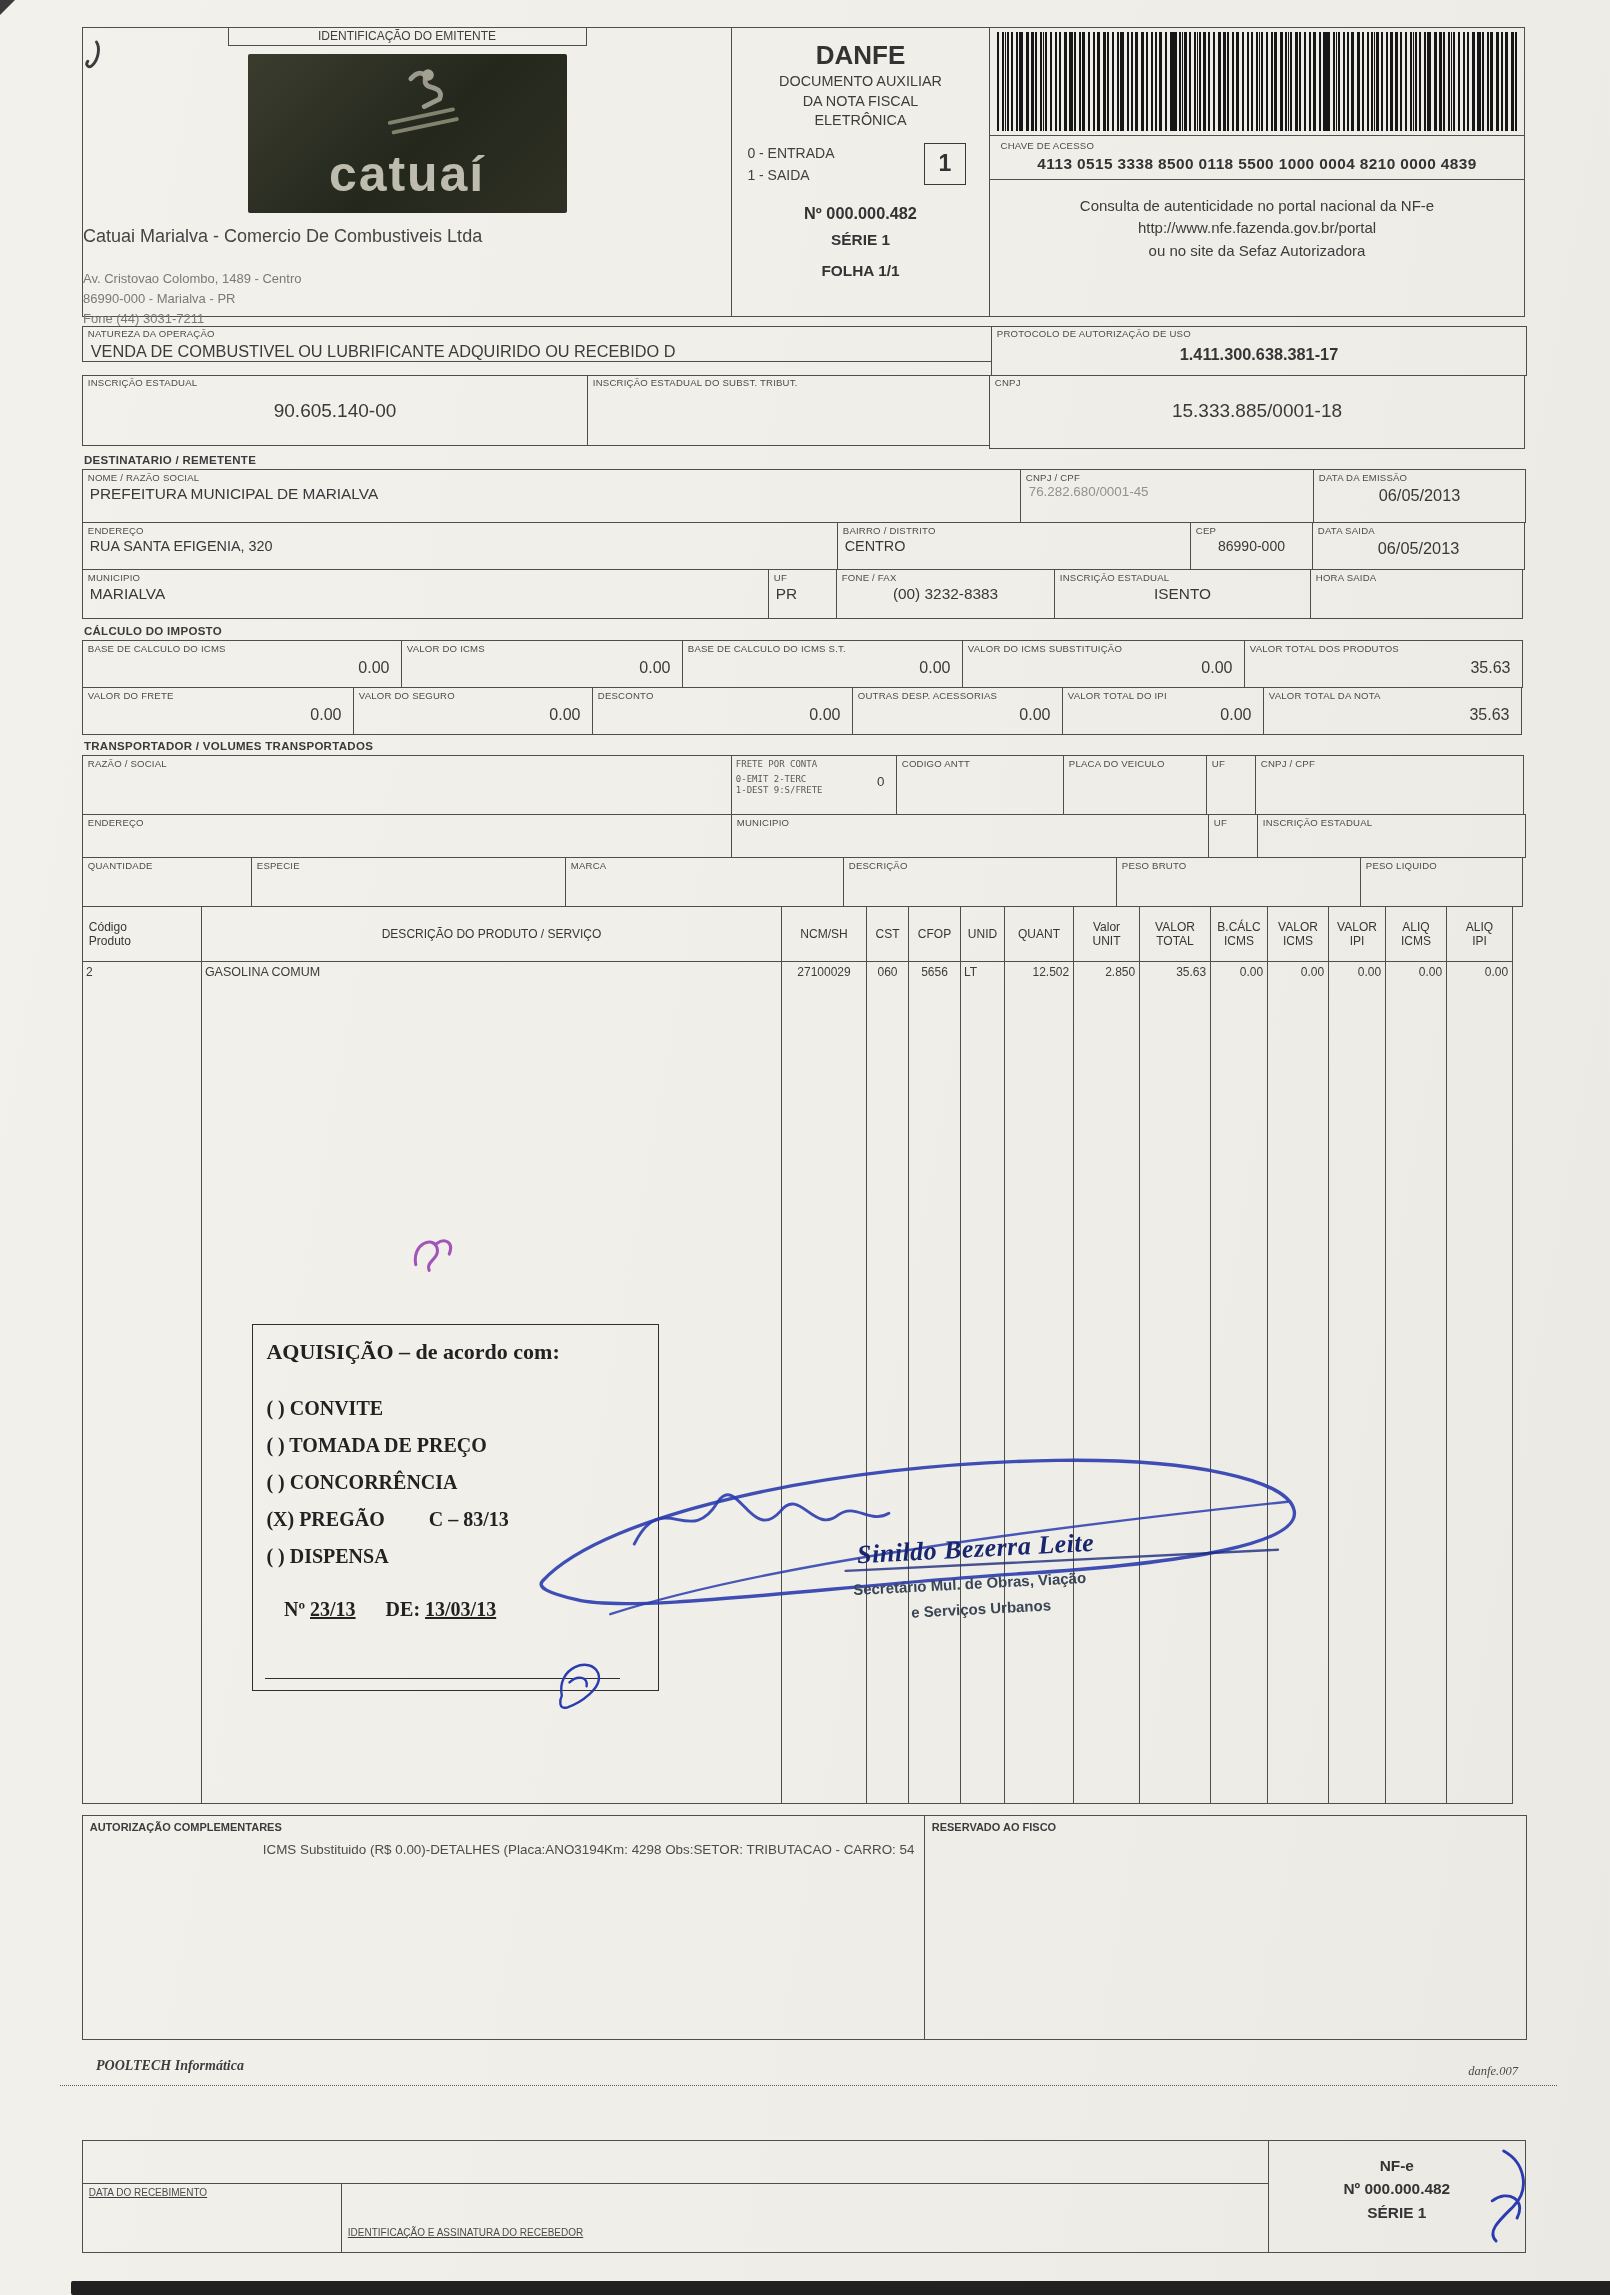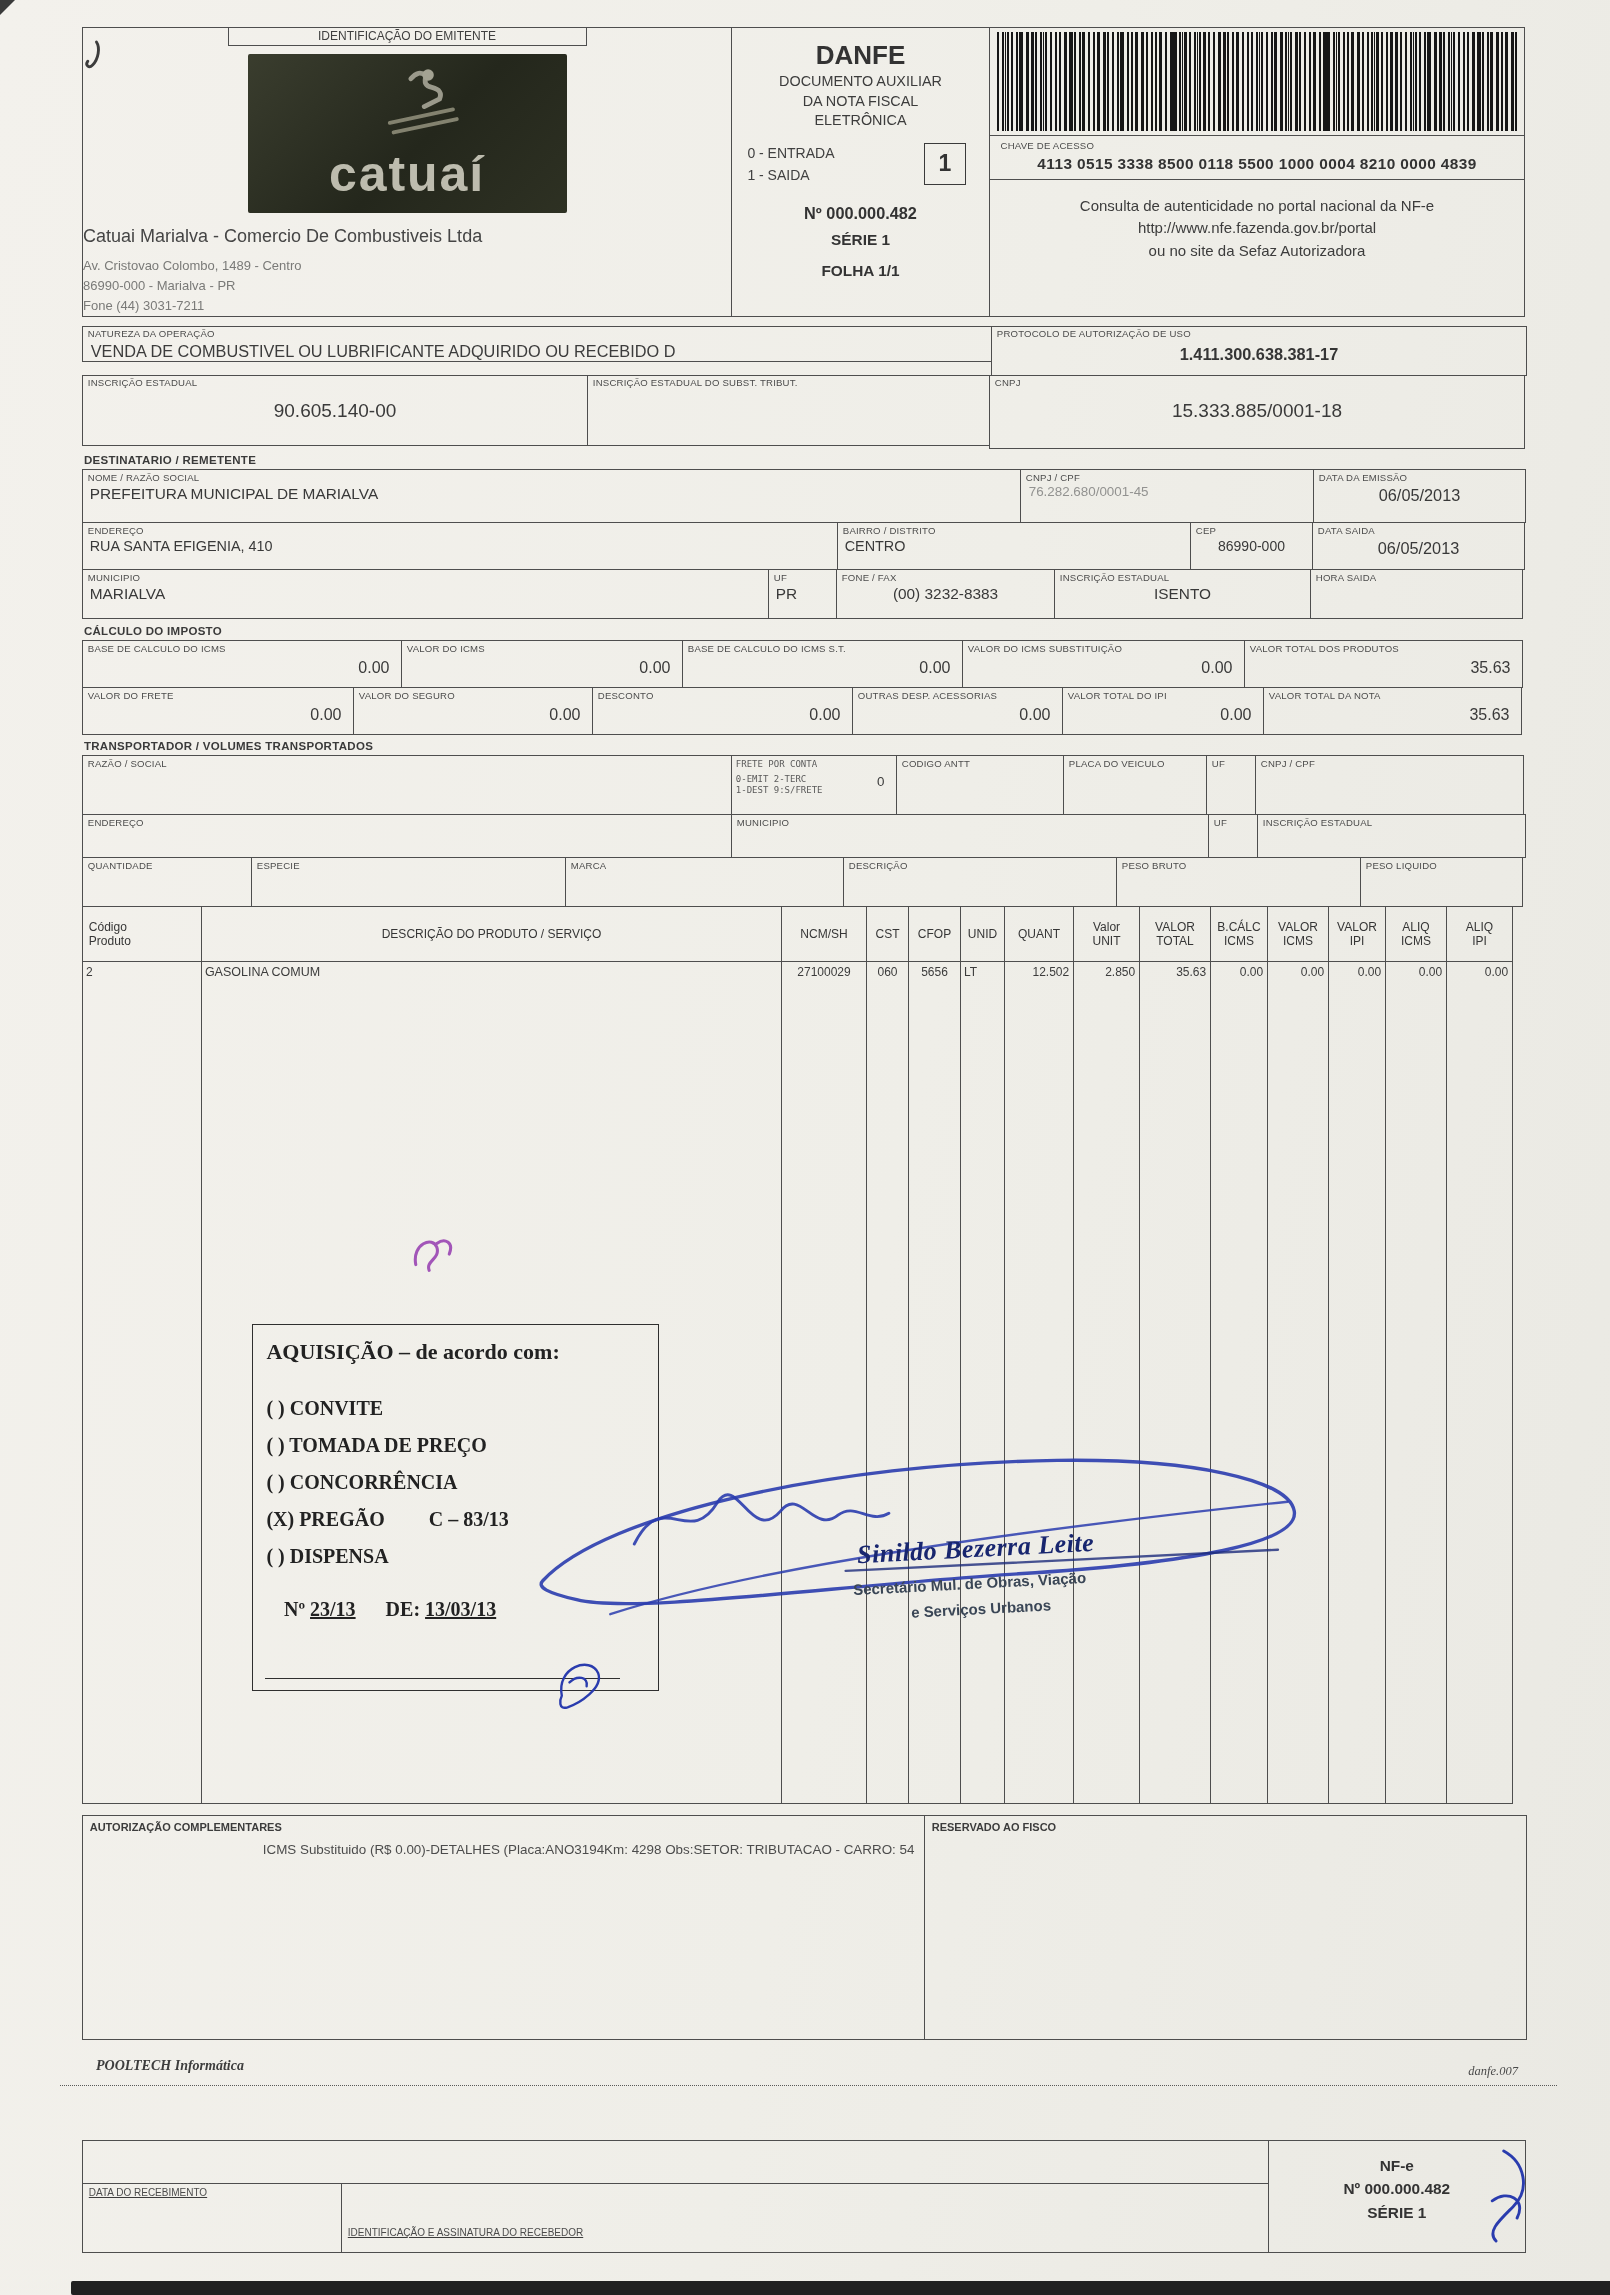--- a/index.html
+++ b/index.html
@@ -40,7 +40,7 @@
     line-height:1; padding-bottom:13.4px; font-family:"Liberation Sans",sans-serif; }
   .logo svg { position:absolute; top:13.4px; left:50%; transform:translateX(-40%); }
   .emit-name { font-size:18px; color:#454545; margin-top:13.4px; }
-  .emit-addr { font-size:13px; color:#7a7a78; line-height:1.55; margin-top:9px; }
+  .emit-addr { font-size:13px; color:#7a7a78; line-height:1.55; margin-top:22px; }
 
   .danfe-title { font-size:26px; font-weight:bold; color:#333; }
   .danfe-sub { font-size:14.4px; line-height:1.35; margin-top:1.9px; color:#3c3c3c; }

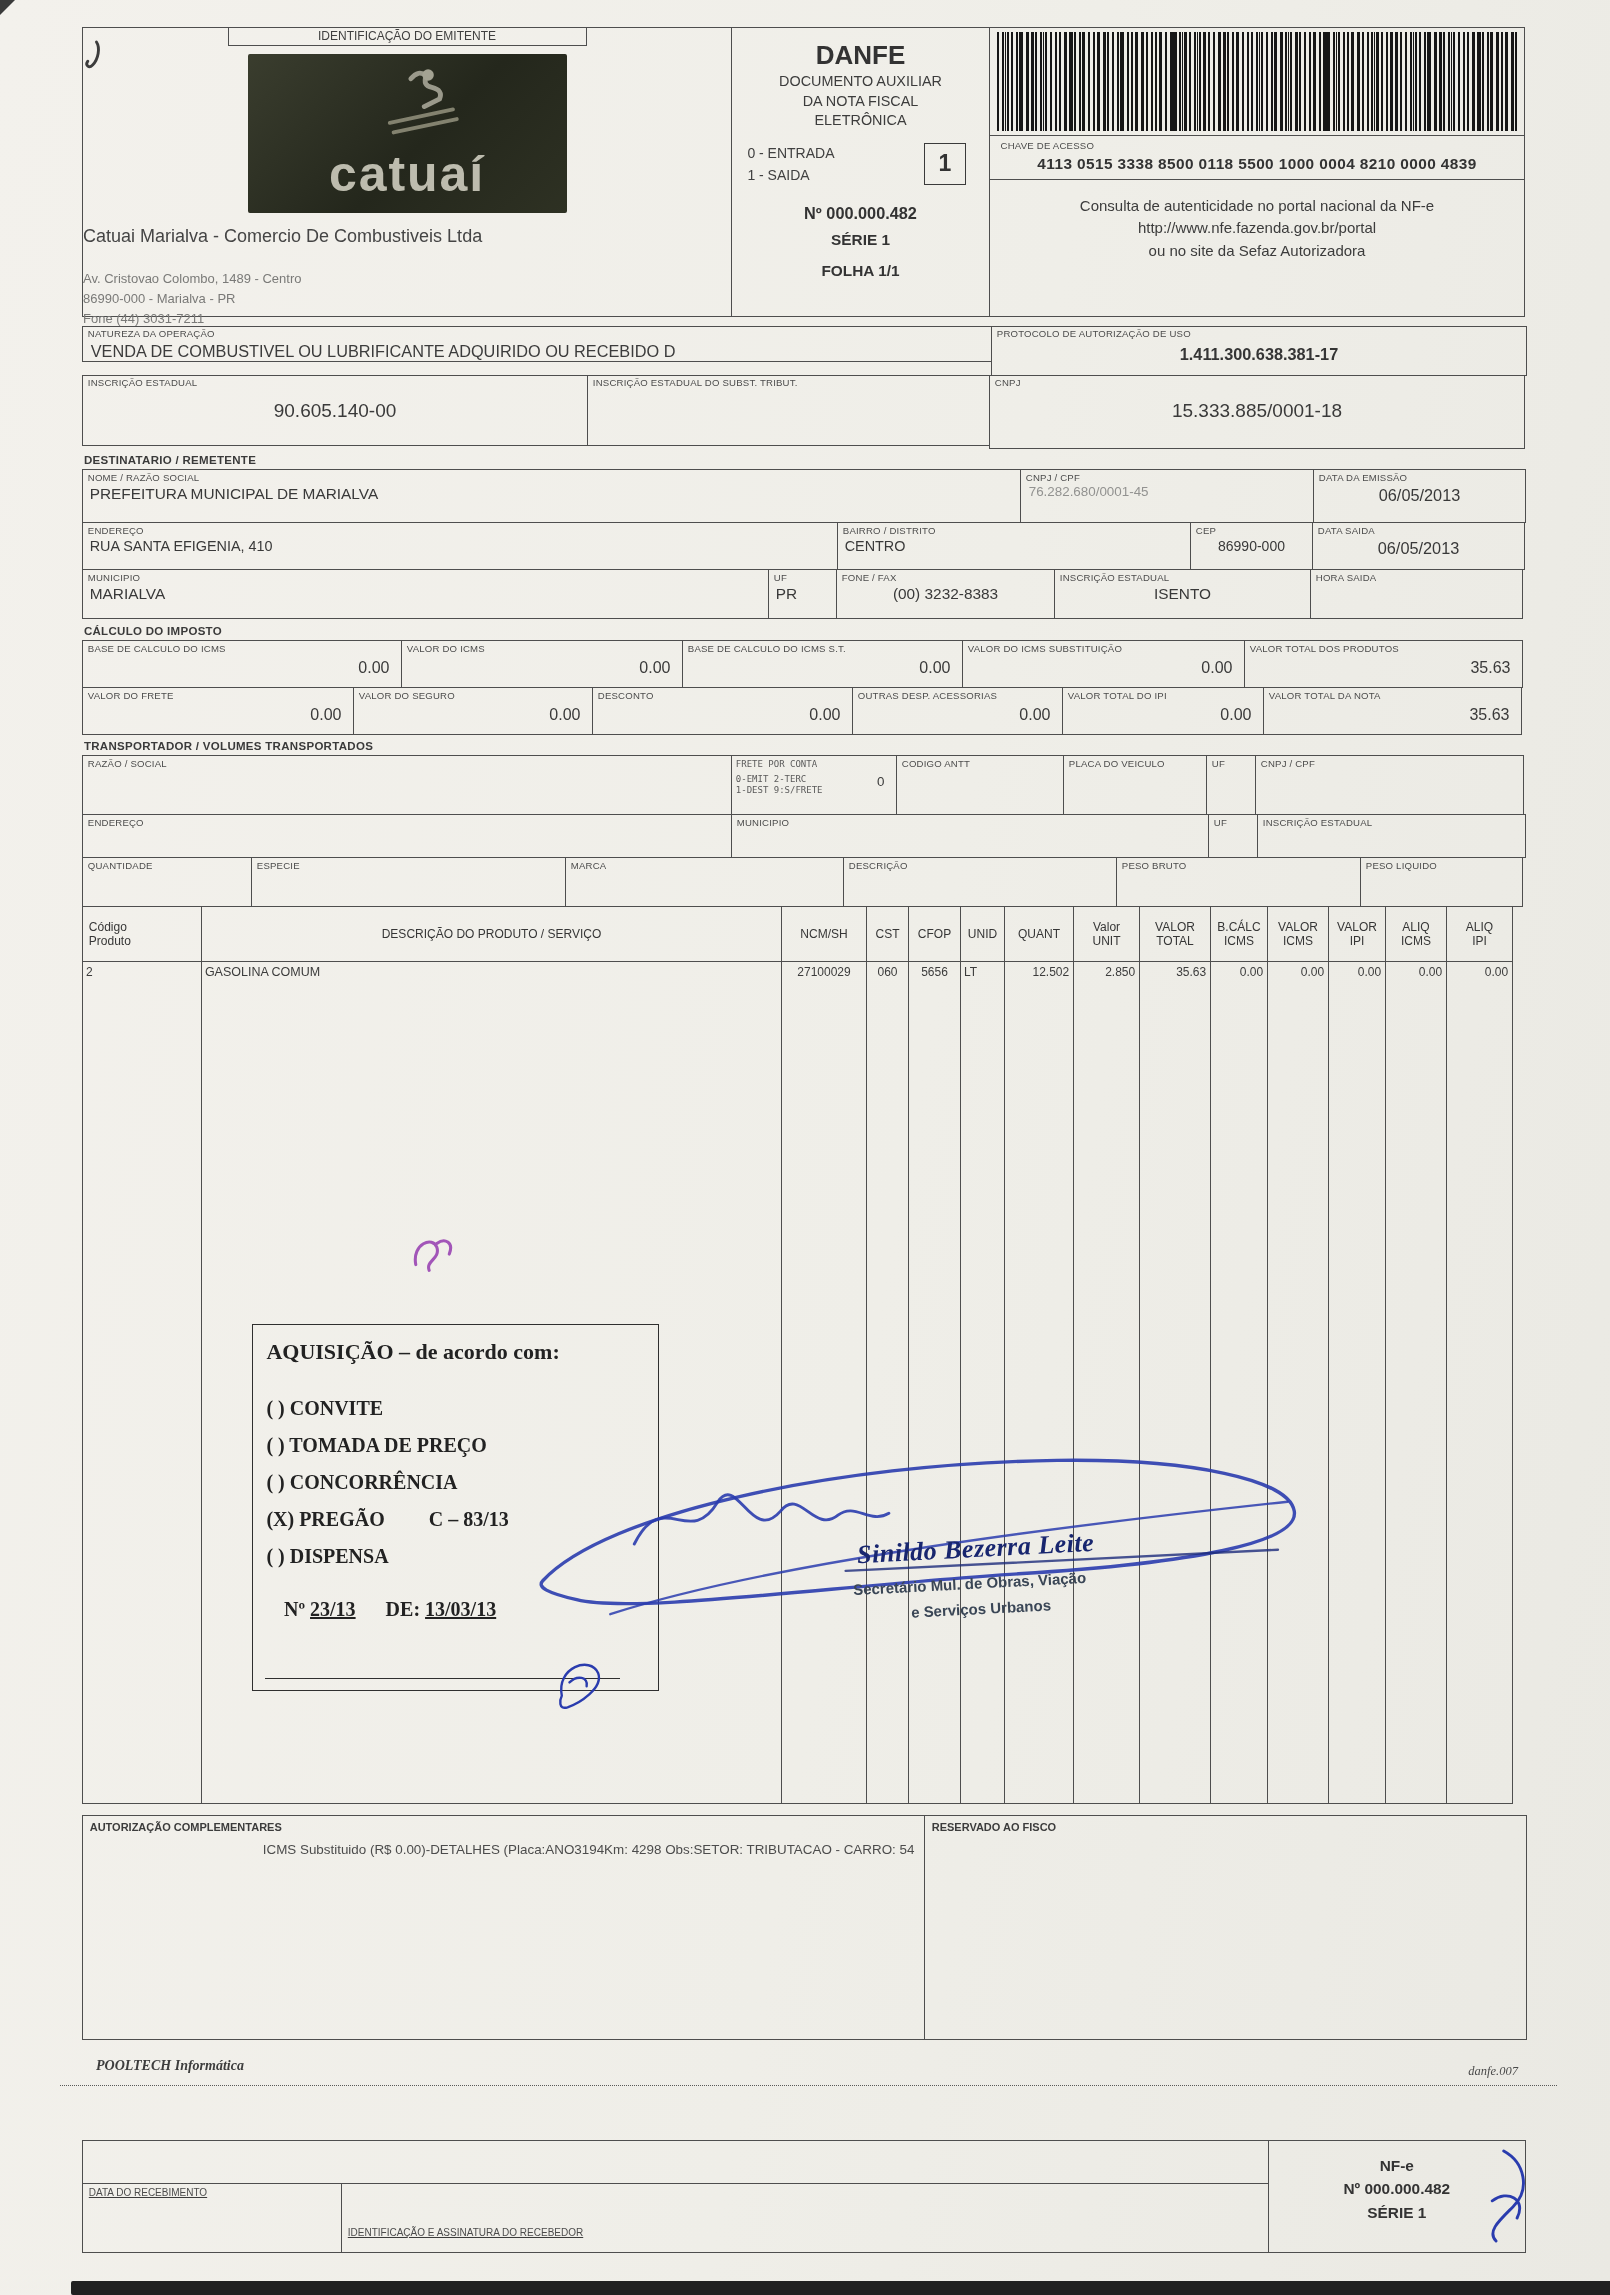--- a/index.html
+++ b/index.html
@@ -252,7 +252,7 @@
     <div class="row">
       <div class="c d2a">
         <div class="lbl">ENDEREÇO</div>
-        <div class="val" style="font-size:14.4px">RUA SANTA EFIGENIA, 410</div>
+        <div class="val" style="font-size:14.4px">RUA SANTA EFIGENIA, 320</div>
       </div>
       <div class="c d2b">
         <div class="lbl">BAIRRO / DISTRITO</div>

